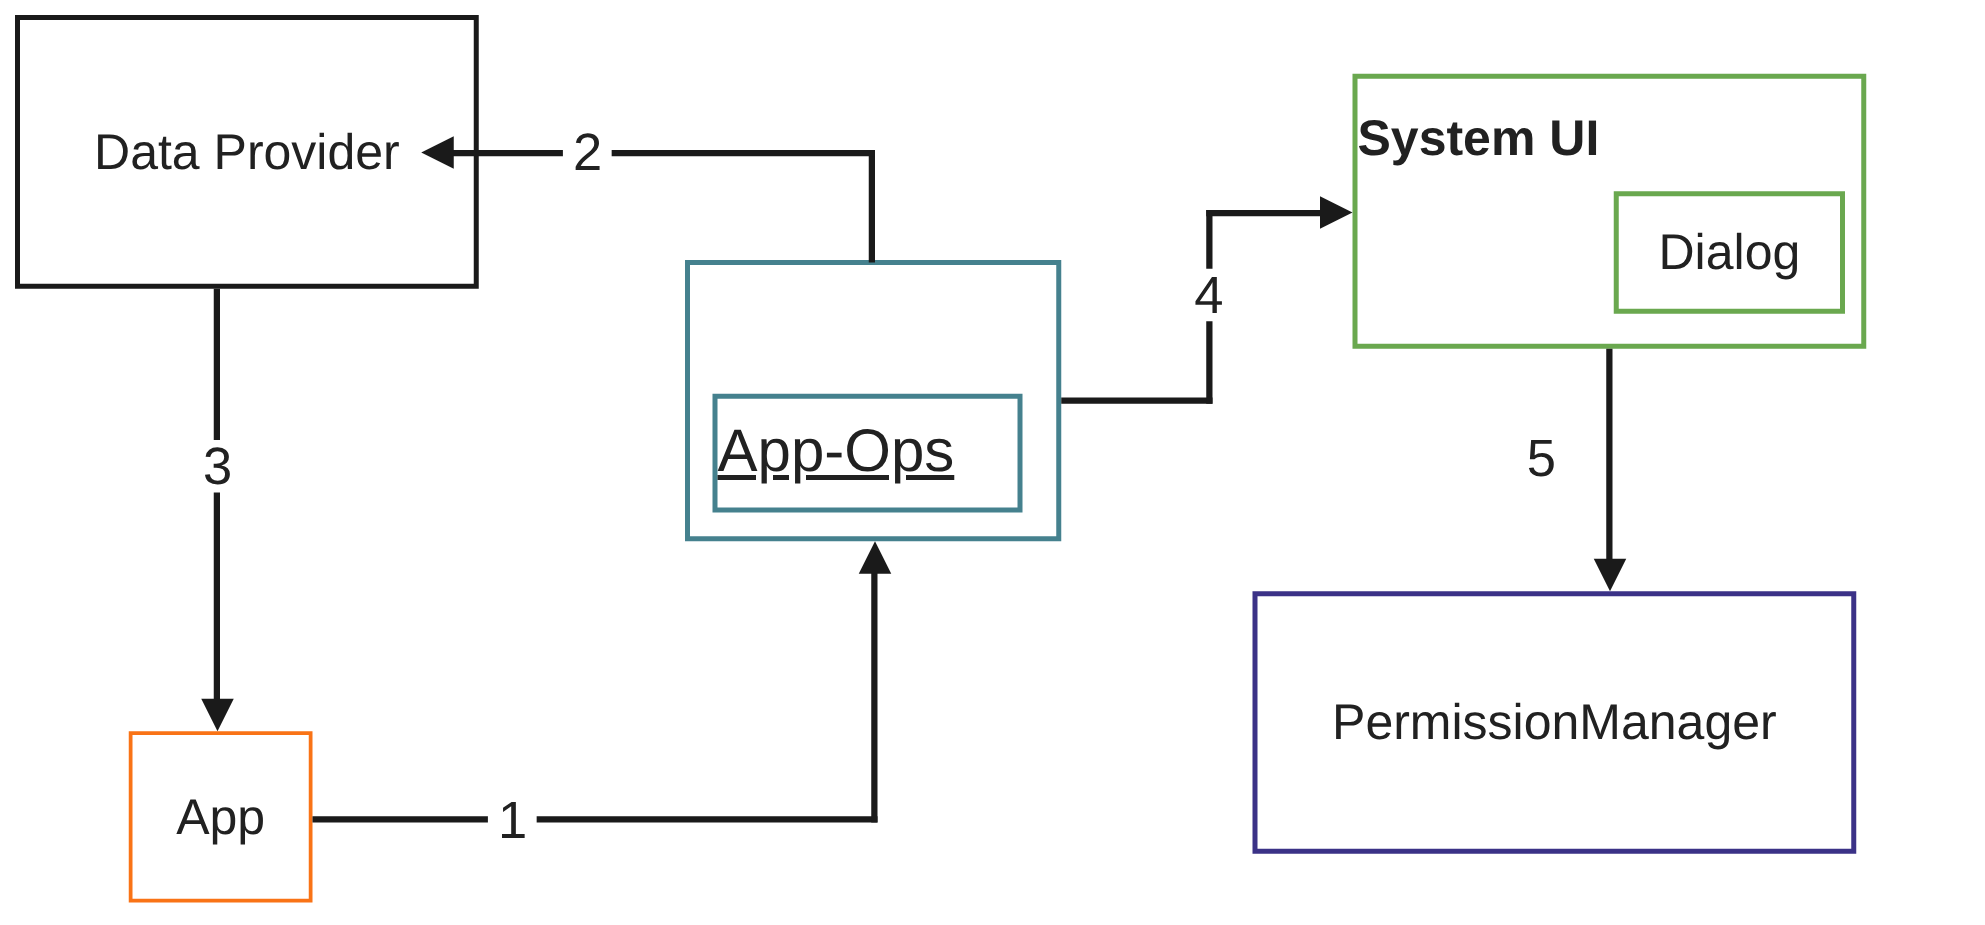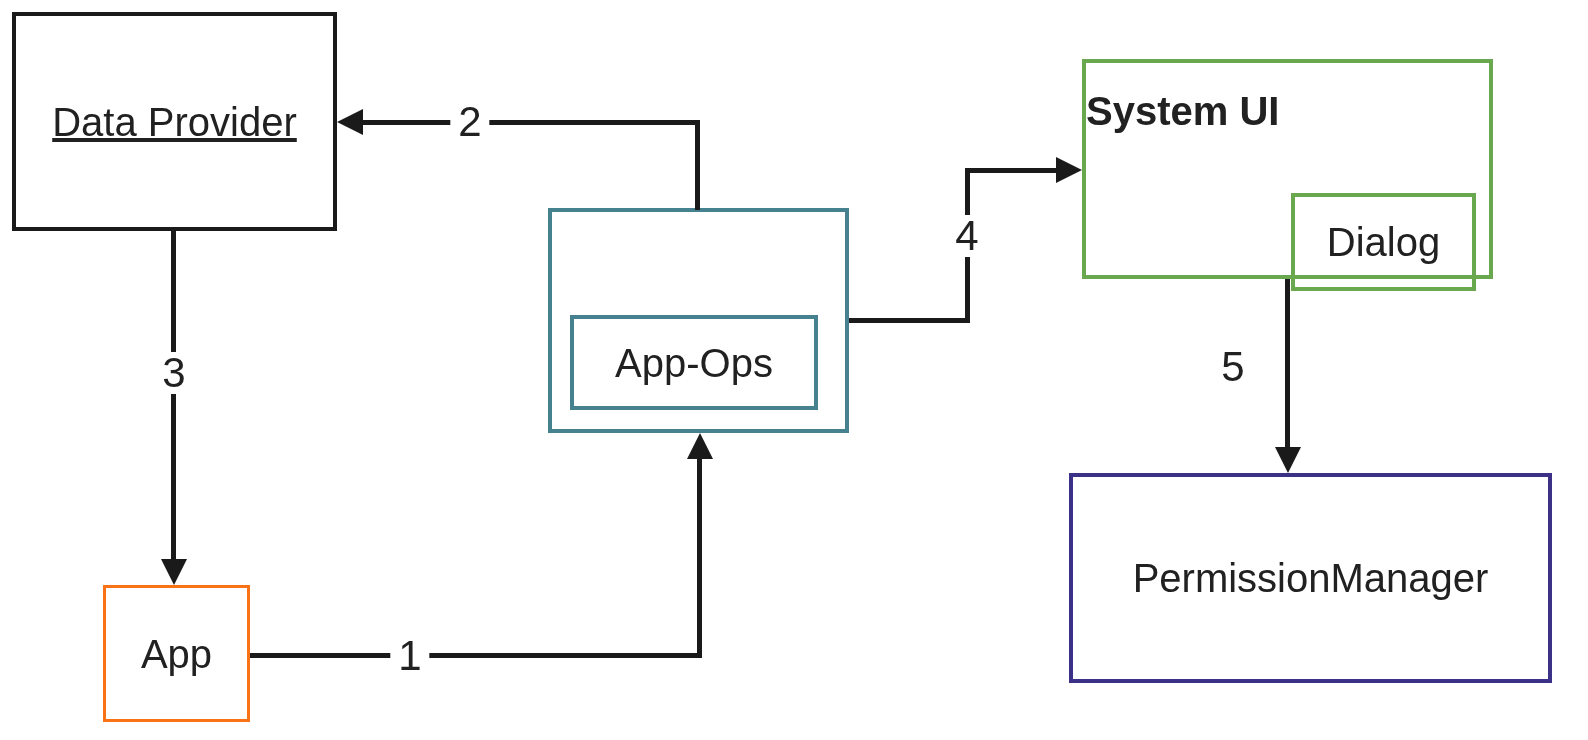--- a/index.html
+++ b/index.html
@@ -31,7 +31,7 @@
     white-space: nowrap;
   }
   
-  #box-data-provider { left: 12px;  top: 12px;  width: 325px; height: 219px; border: 4px solid #1a1a1a; text-decoration: underline; }
+  #box-data-provider { left: 12px;  top: 12px;  width: 371px; height: 219px; border: 4px solid #1a1a1a; }
   #box-app           { left: 103px; top: 585px; width: 147px; height: 137px; border: 3px solid #f97316; }
   #box-system        { left: 548px; top: 208px; width: 301px; height: 225px; border: 4px solid #45818e; display: block; }
   #box-system-ui     { left: 1082px; top: 59px; width: 411px; height: 220px; border: 4px solid #6aa84f; display: block; }

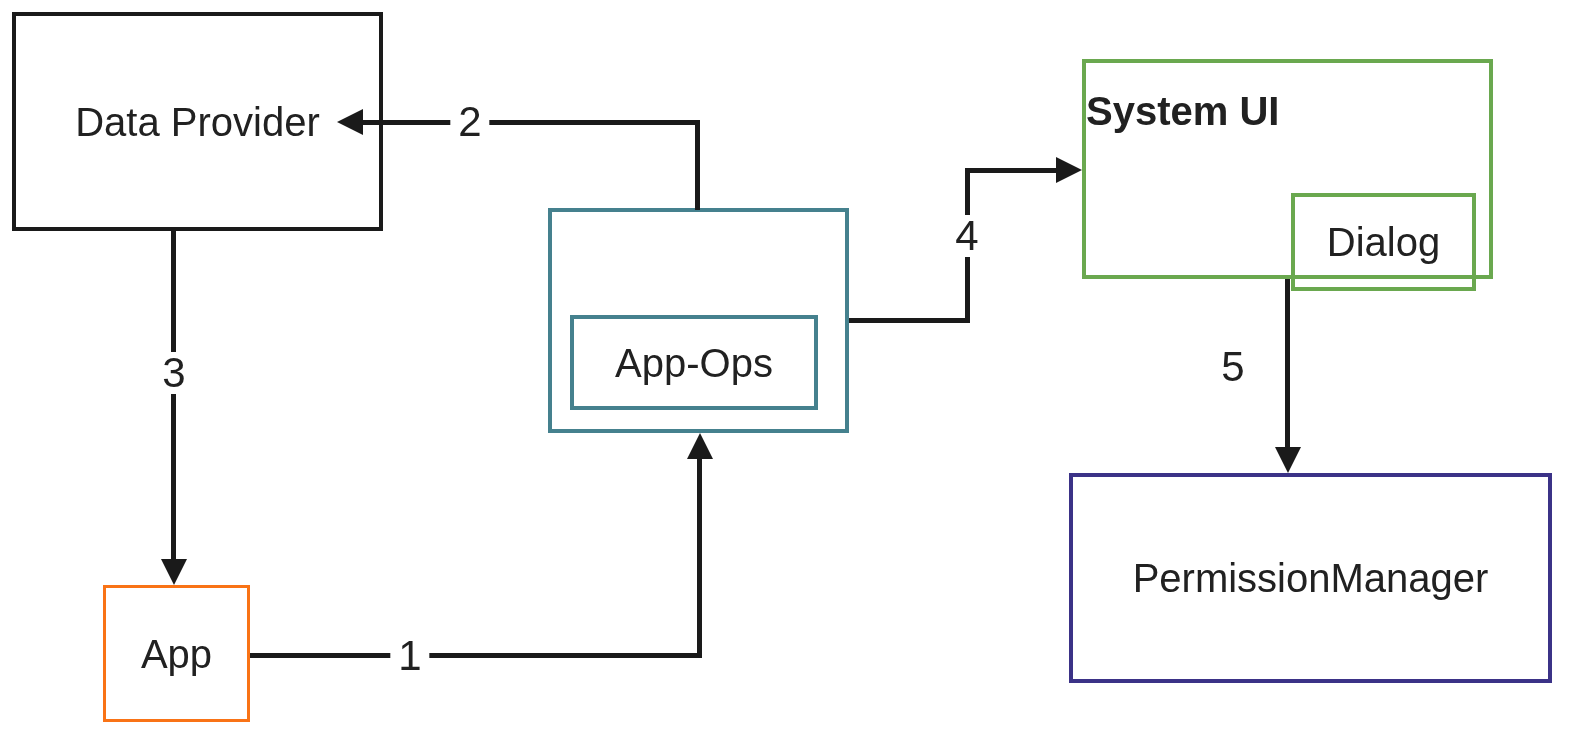--- a/index.html
+++ b/index.html
@@ -64,7 +64,6 @@
     border: 4px solid #6aa84f;
     display: flex; align-items: center; justify-content: center;
     font-size: 40px;
-    margin-top: 40px;
   }
   
   .seg {

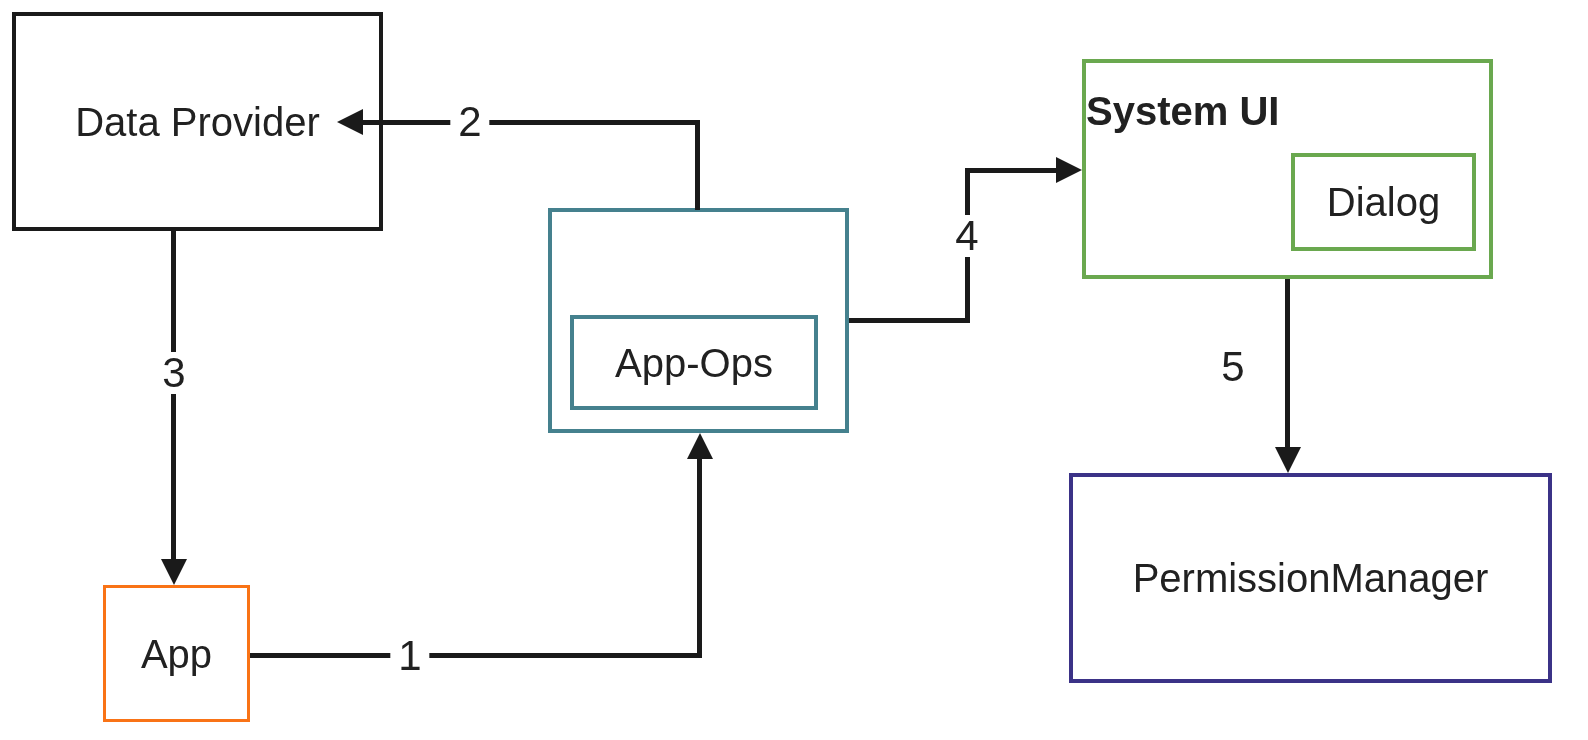--- a/index.html
+++ b/index.html
@@ -54,8 +54,9 @@
     box-sizing: border-box;
     left: 18px; top: 103px; width: 248px; height: 95px;
     border: 4px solid #45818e;
-    display: flex; align-items: center; justify-content: center;
-    font-size: 40px;
+    display: flex; align-items: center; justify-content: flex-start;
+    font-size: 48px;
+    text-decoration: underline;
   }
   #box-dialog {
     position: absolute;

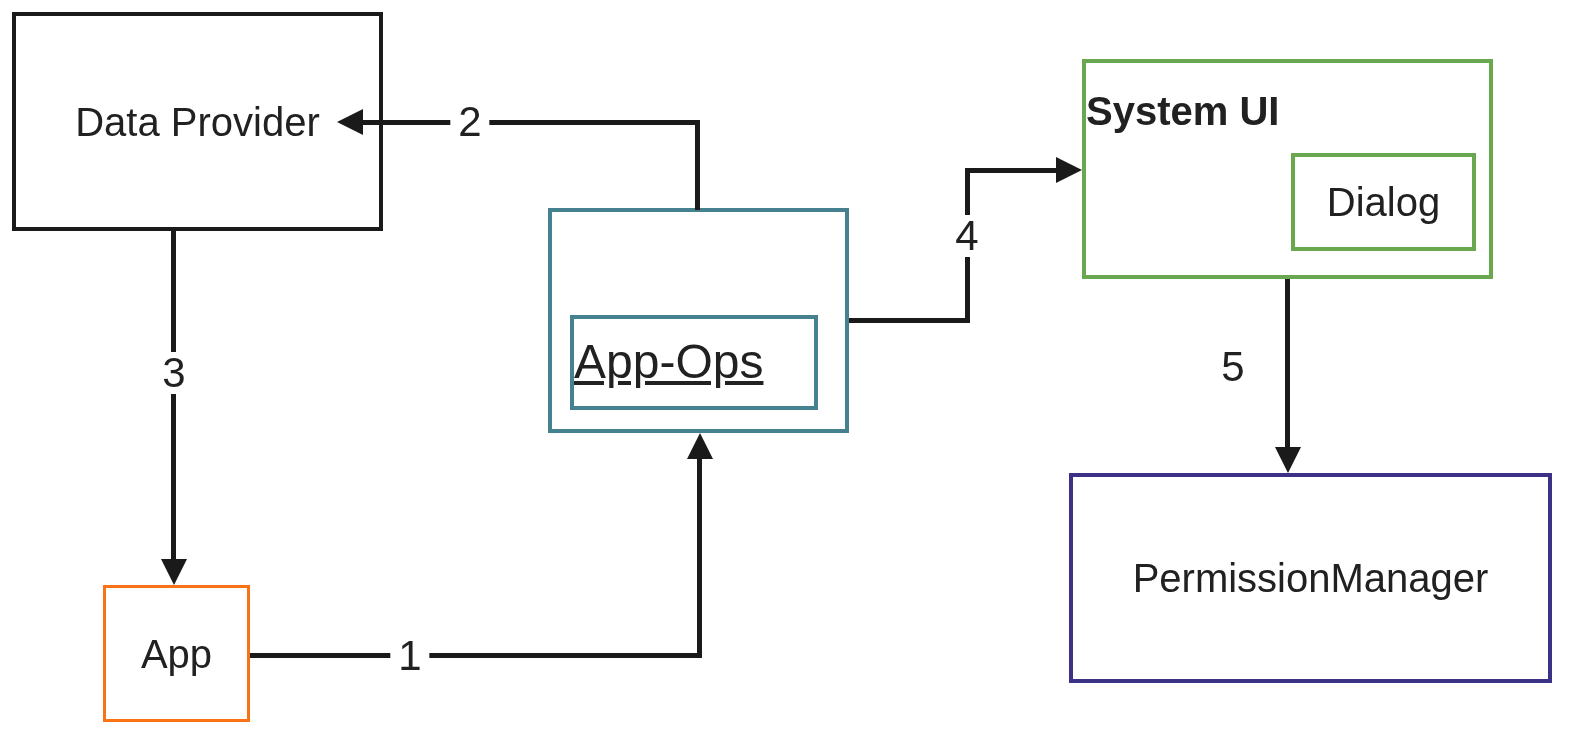--- a/index.html
+++ b/index.html
@@ -35,7 +35,7 @@
   #box-app           { left: 103px; top: 585px; width: 147px; height: 137px; border: 3px solid #f97316; }
   #box-system        { left: 548px; top: 208px; width: 301px; height: 225px; border: 4px solid #45818e; display: block; }
   #box-system-ui     { left: 1082px; top: 59px; width: 411px; height: 220px; border: 4px solid #6aa84f; display: block; }
-  #box-permission-manager { left: 1069px; top: 473px; width: 483px; height: 210px; border: 4px solid #3b3287; }
+  #box-permission-manager { left: 1002px; top: 473px; width: 483px; height: 210px; border: 4px solid #3b3287; }
   
   .container-title {
     position: absolute;

